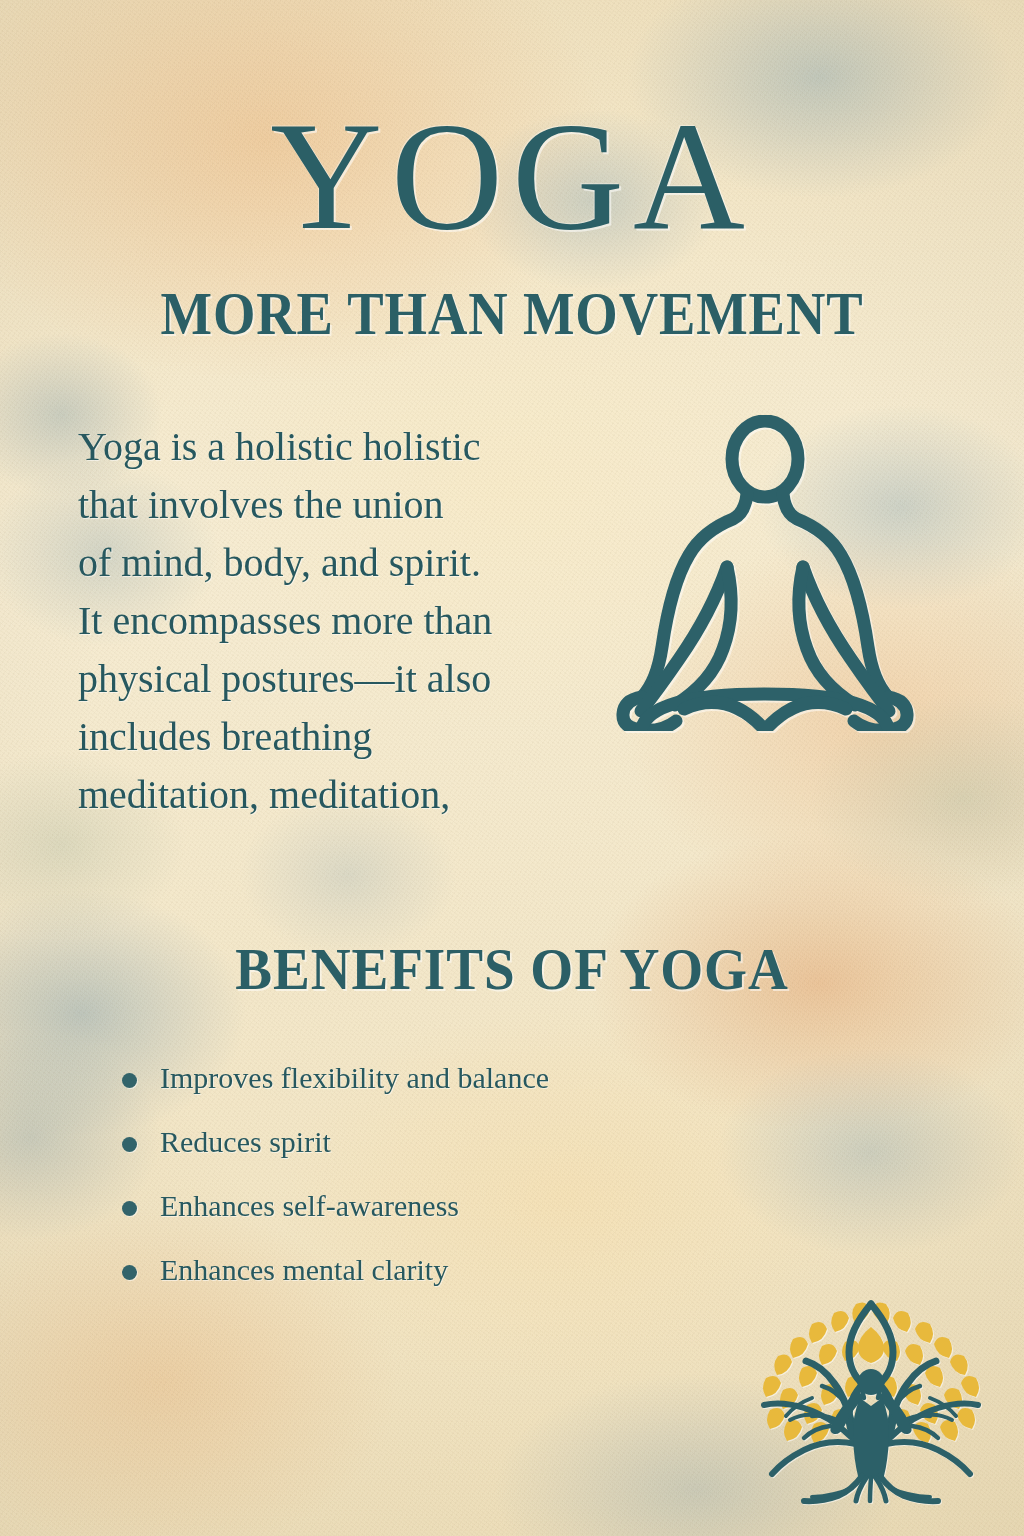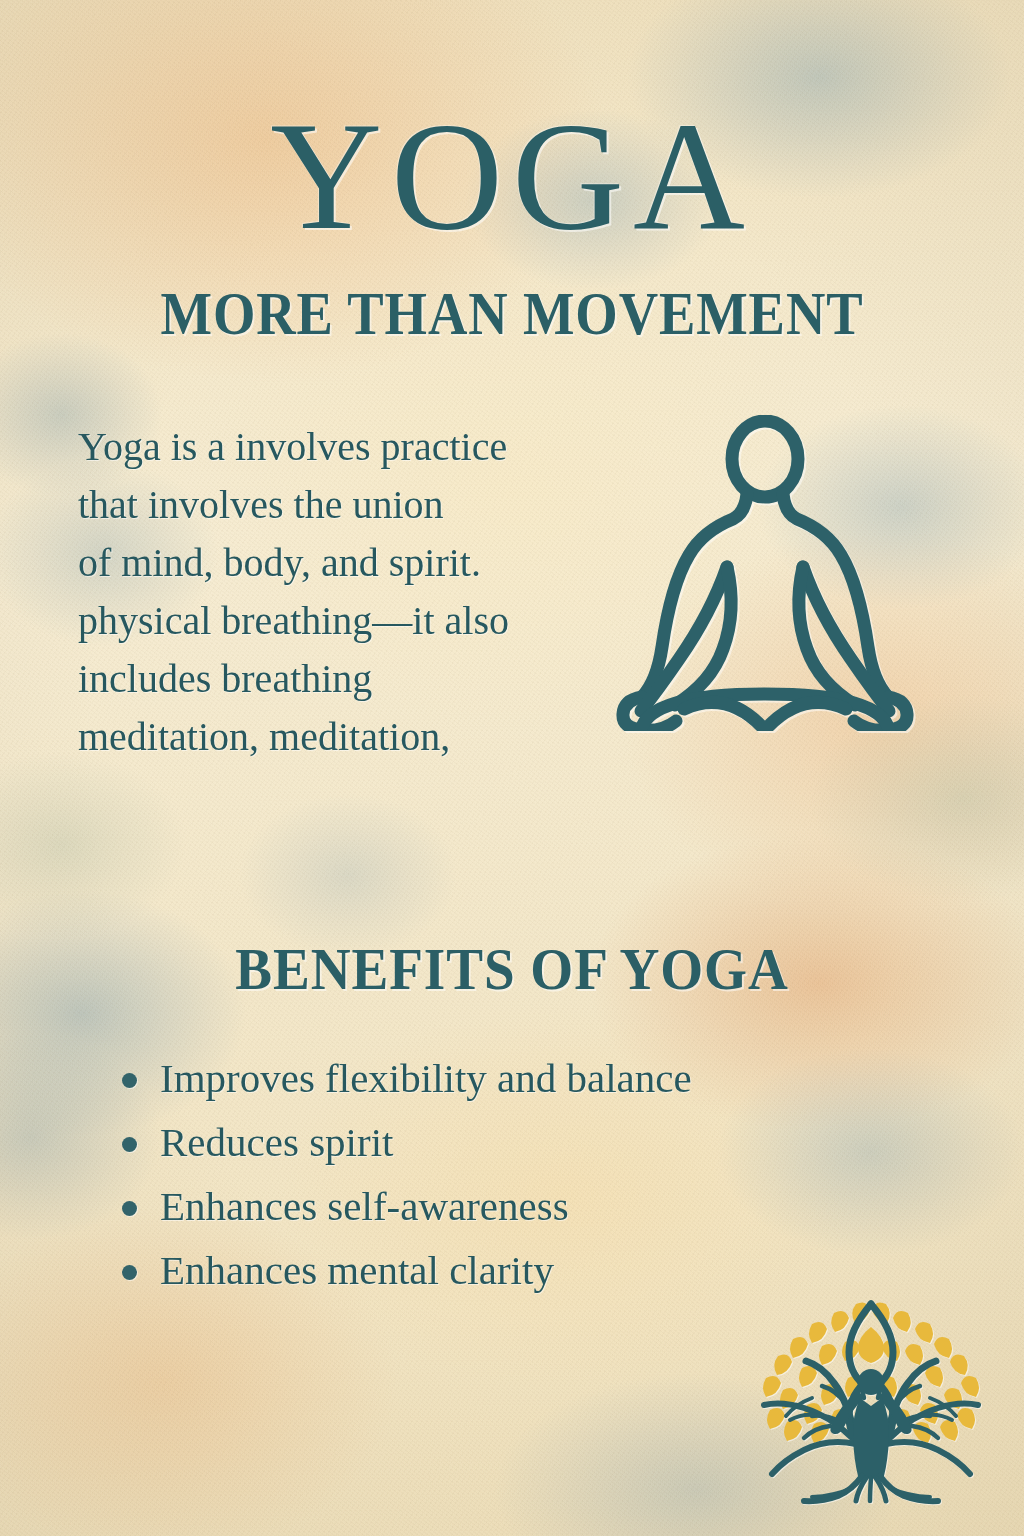--- a/index.html
+++ b/index.html
@@ -157,7 +157,7 @@
     <h2 id="subtitle">MORE THAN MOVEMENT</h2>
 
     <div id="intro">
-      <span>Yoga is a involves practice</span>
+      <span>Yoga is a holistic holistic</span>
       <span>that involves the union</span>
       <span>of mind, body, and spirit.</span>
       <span>physical breathing—it also</span>

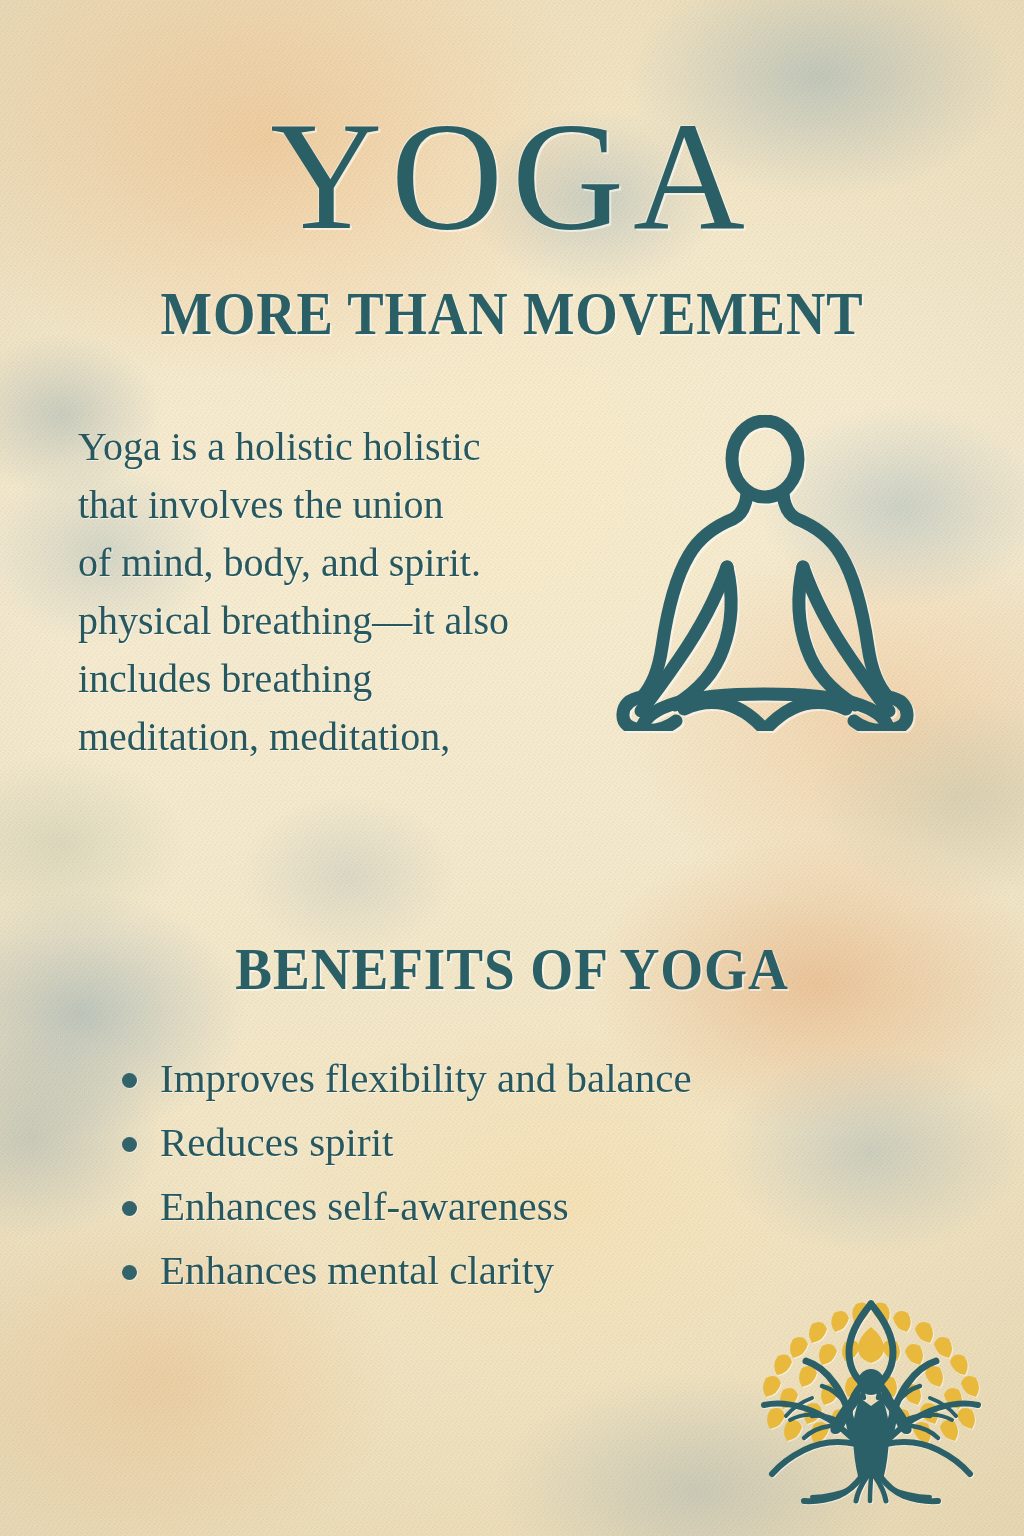--- a/index.html
+++ b/index.html
@@ -160,6 +160,7 @@
       <span>Yoga is a holistic holistic</span>
       <span>that involves the union</span>
       <span>of mind, body, and spirit.</span>
+      <span>It encompasses more than</span>
       <span>physical breathing—it also</span>
       <span>includes breathing</span>
       <span>meditation, meditation,</span>

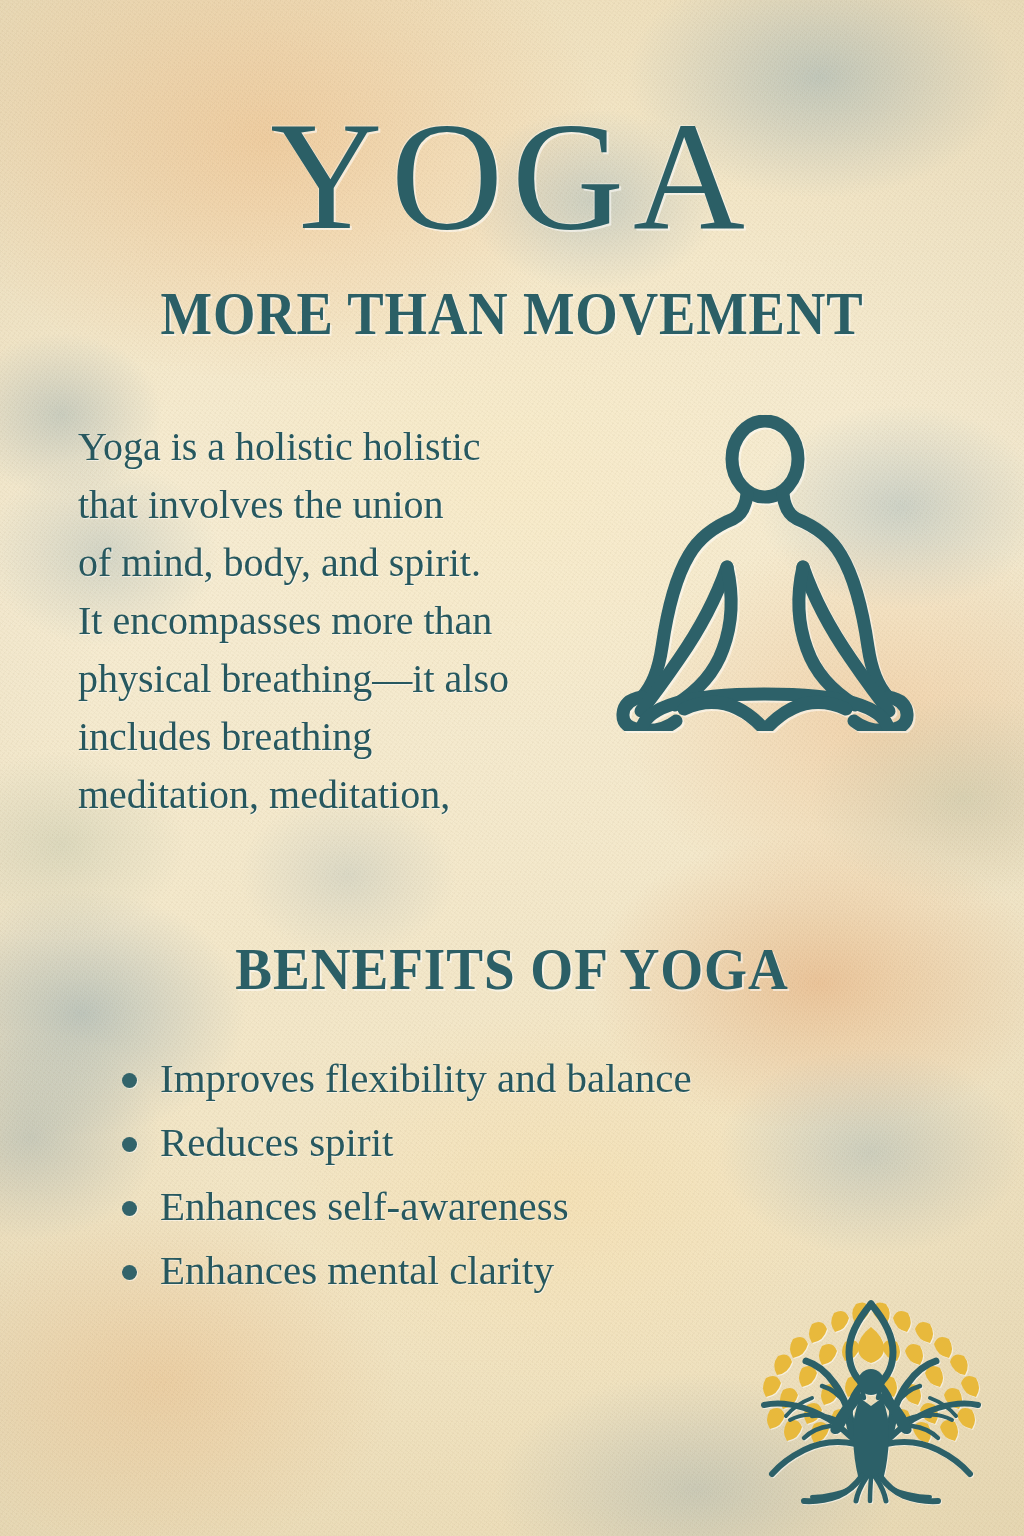--- a/index.html
+++ b/index.html
@@ -161,7 +161,7 @@
       <span>that involves the union</span>
       <span>of mind, body, and spirit.</span>
       <span>It encompasses more than</span>
-      <span>physical breathing—it also</span>
+      <span>physical postures—it also</span>
       <span>includes breathing</span>
       <span>meditation, meditation,</span>
     </div>

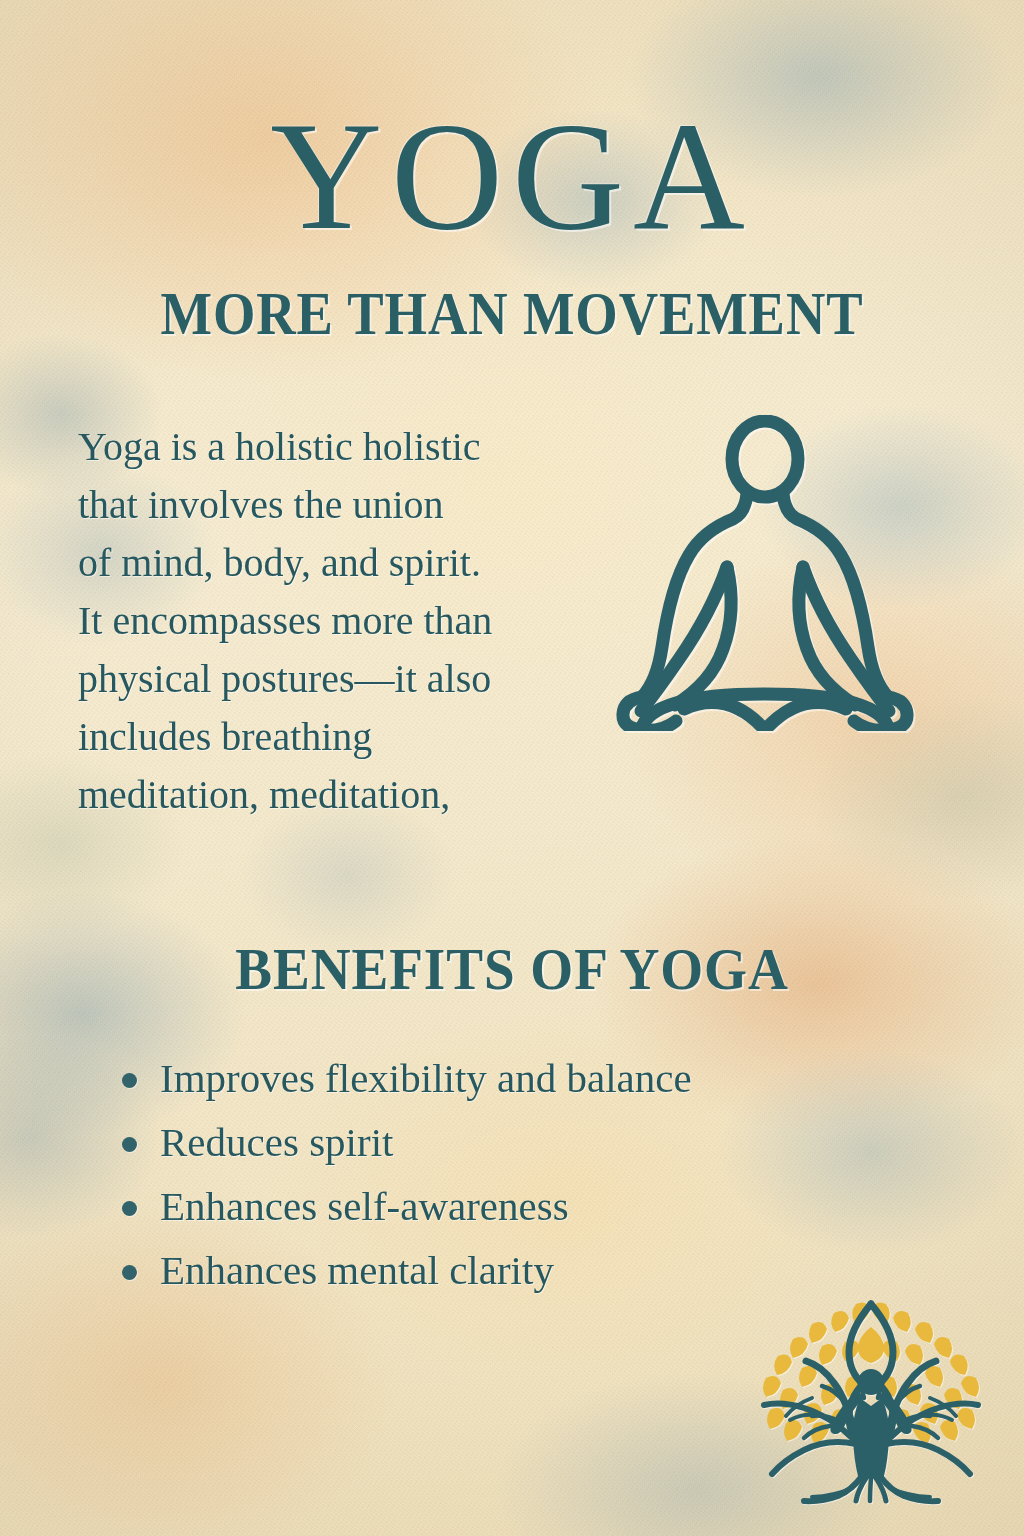--- a/index.html
+++ b/index.html
@@ -120,7 +120,7 @@
     position:relative;
     height:64px;
     padding-left:50px;
-    font-size:41px;
+    font-size:30px;
     line-height:64px;
     color:#27585f;
     white-space:nowrap;

